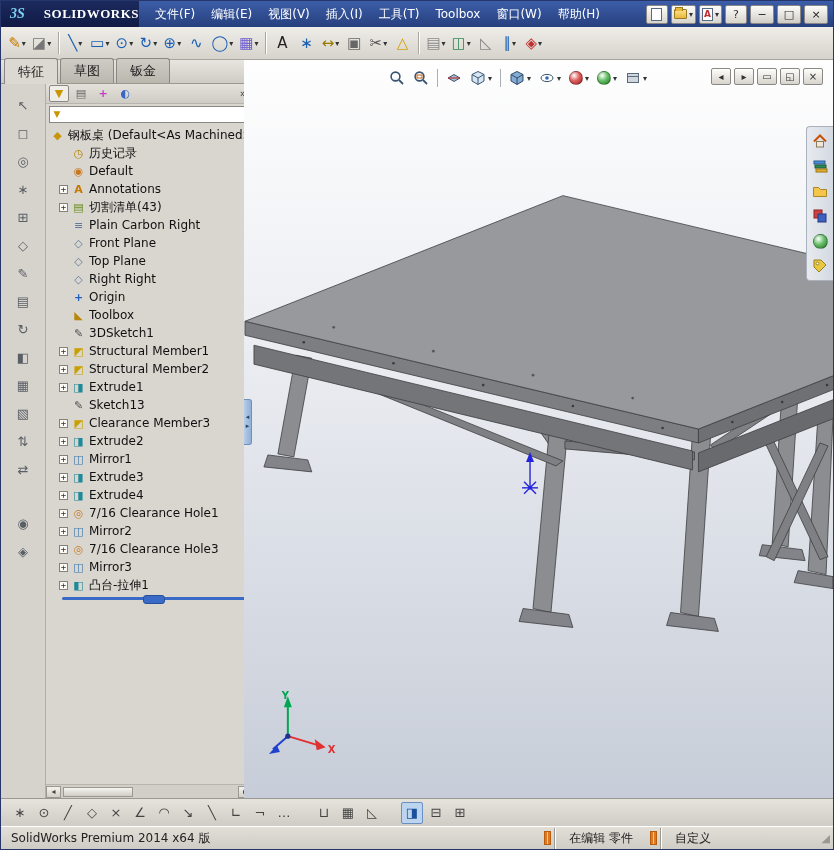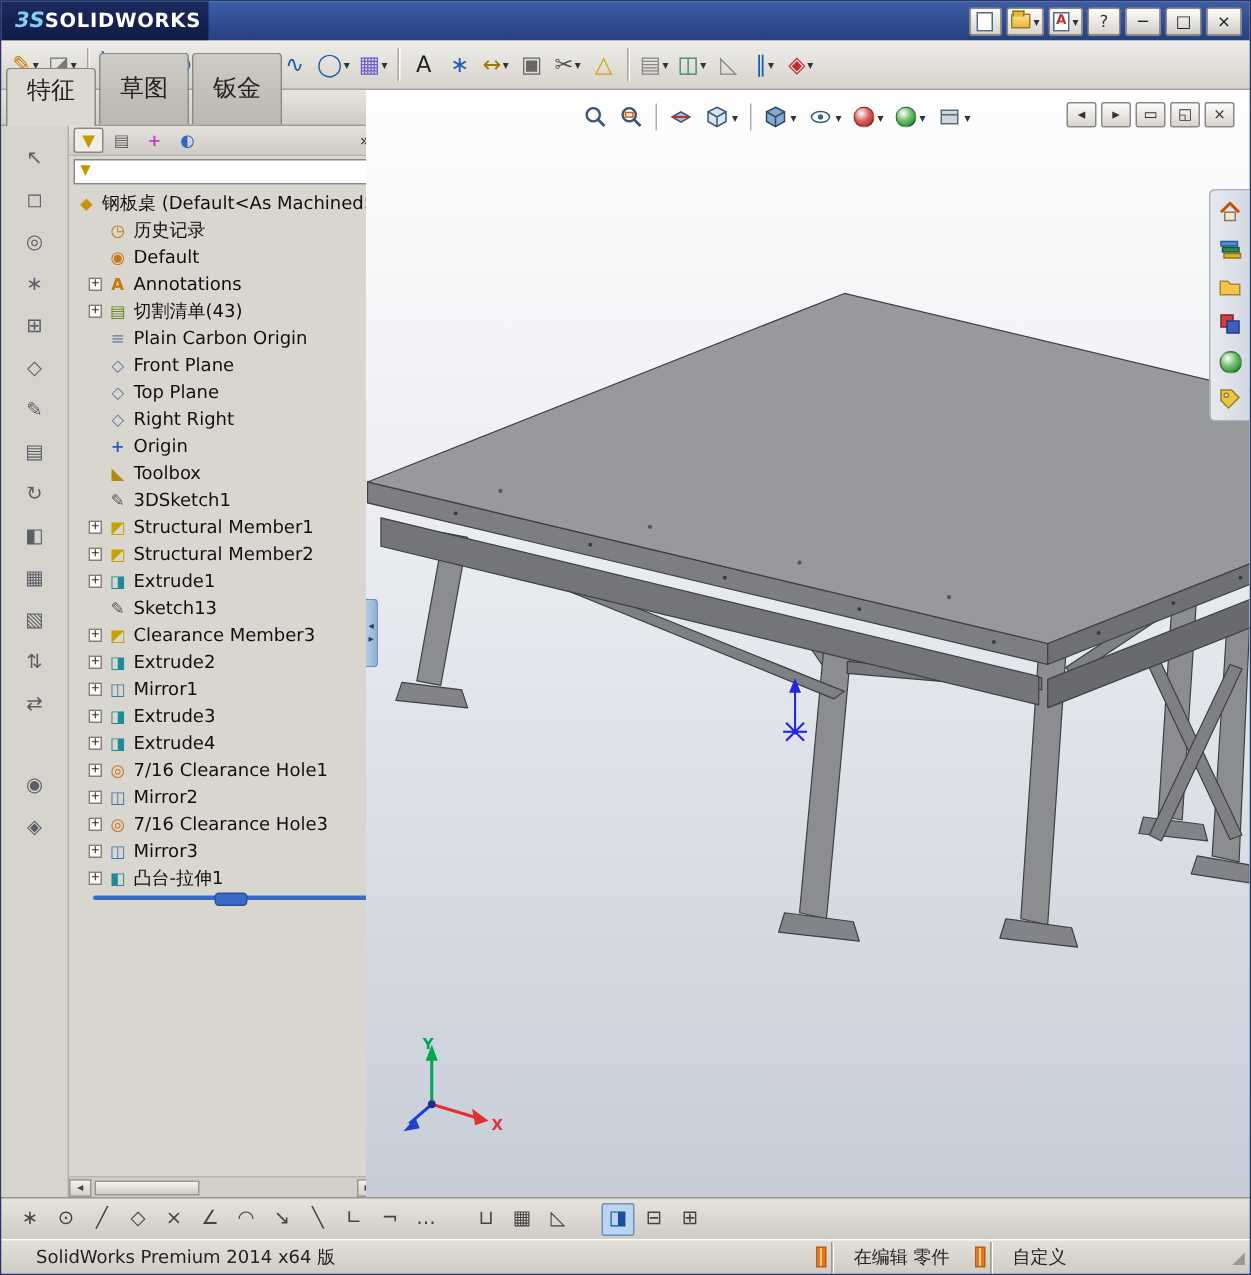--- a/index.html
+++ b/index.html
@@ -9,7 +9,7 @@
 
   
   .titlebar{flex:0 0 26px;height:26px;background:linear-gradient(#3c5da8,#27407e);display:flex;align-items:center;color:#fff;}
-  .logo{height:100%;width:138px;background:linear-gradient(#1b2a5e,#101a44);display:flex;align-items:center;padding-left:9px;gap:0;flex:0 0 138px;}
+  .logo{height:100%;width:138px;background:linear-gradient(#1b2a5e,#101a44);display:flex;align-items:center;padding-left:9px;gap:19px;flex:0 0 138px;font-family:Liberation Serif, serif;}
   .logo .mark{font-style:italic;font-weight:bold;color:#7fd0f0;font-size:14px;}
   .logo .word{font-weight:bold;letter-spacing:.5px;font-size:13px;color:#fff;}
   .menus{display:flex;height:100%;margin-left:8px;}

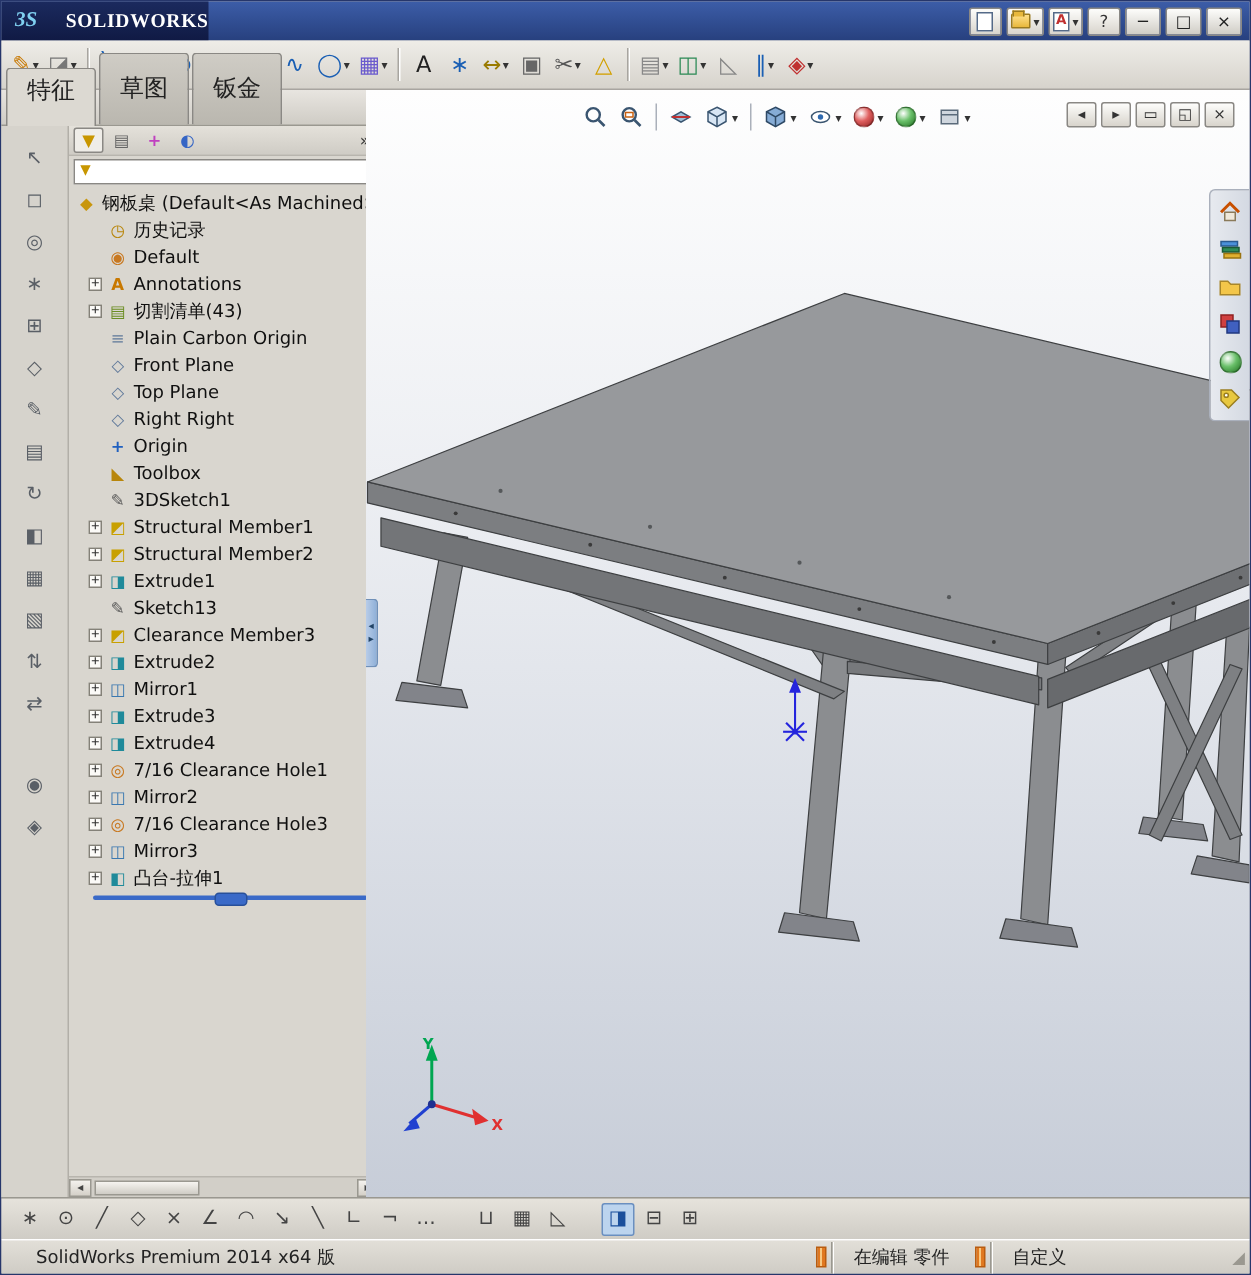--- a/index.html
+++ b/index.html
@@ -103,6 +103,16 @@
     <div class="logo">
       <span class="mark">3S</span>
       <span class="word">SOLIDWORKS</span>
+    </div>
+    <div class="menus">
+      <span class="menu">文件(F)</span>
+      <span class="menu">编辑(E)</span>
+      <span class="menu">视图(V)</span>
+      <span class="menu">插入(I)</span>
+      <span class="menu">工具(T)</span>
+      <span class="menu">Toolbox</span>
+      <span class="menu">窗口(W)</span>
+      <span class="menu">帮助(H)</span>
     </div>
     <div class="tb-right">
       <span class="qbtn">

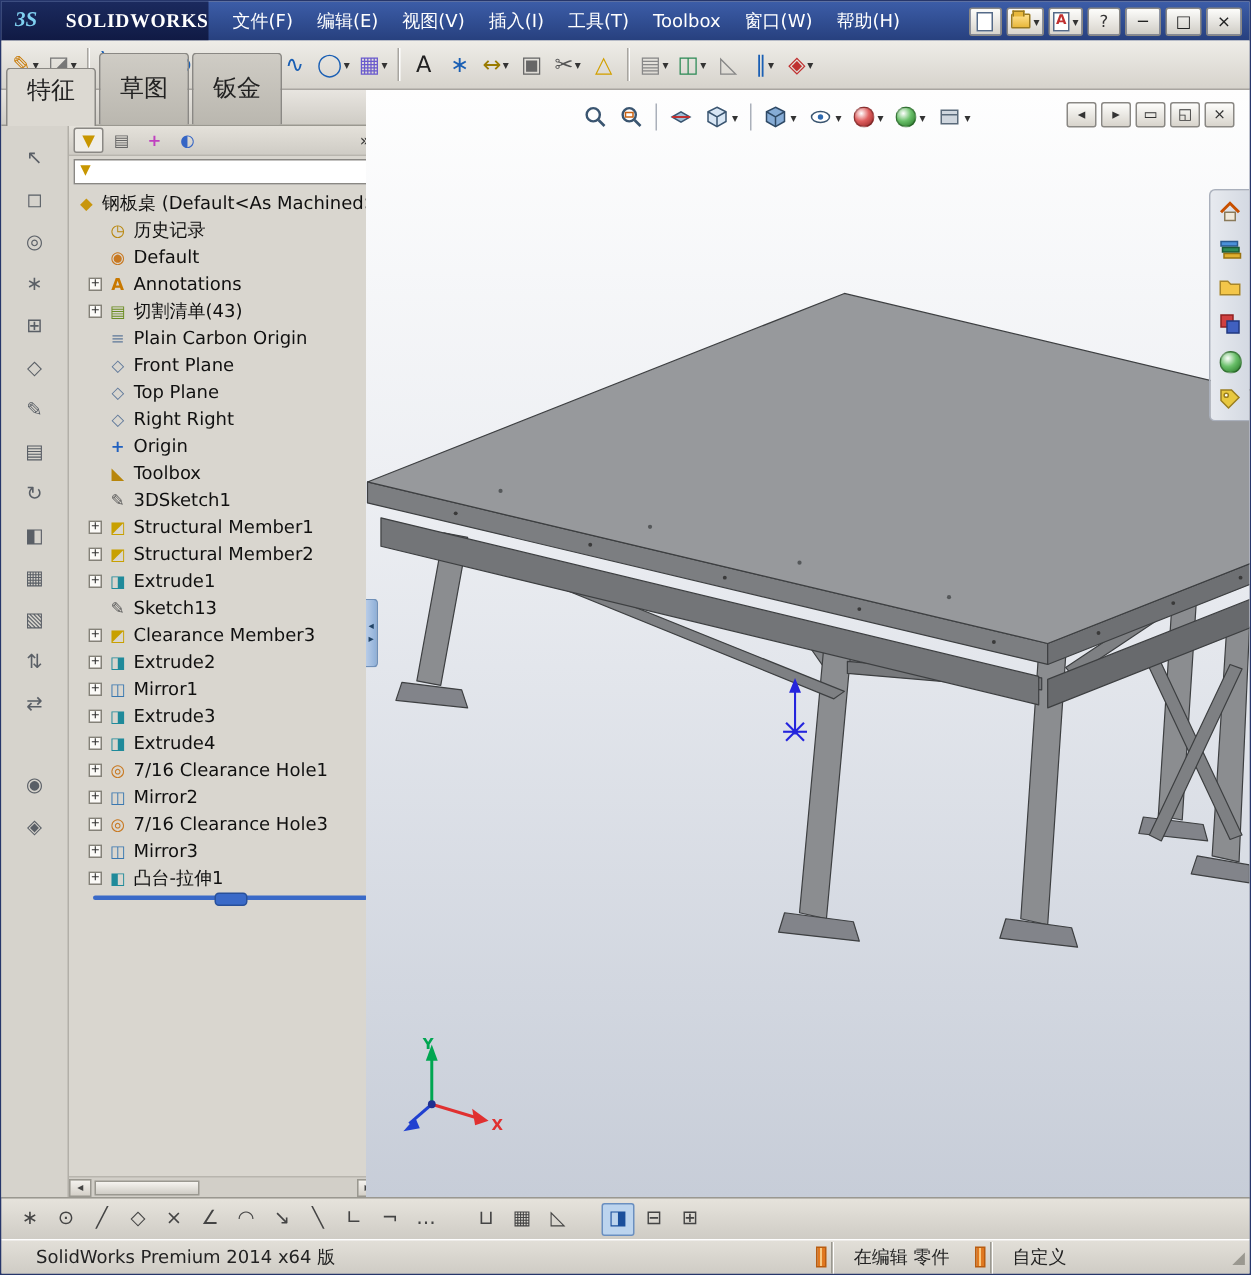--- a/index.html
+++ b/index.html
@@ -34,7 +34,7 @@
   .mid{flex:1;display:flex;min-height:0;}
   .leftcol{flex:0 0 243px;width:243px;display:flex;flex-direction:column;background:#d6d3cc;}
   .tabsrow{flex:0 0 24px;height:24px;display:flex;align-items:flex-end;padding-left:3px;background:linear-gradient(#e8e5e0,#cfccc5);border-bottom:1px solid #9a9890;}
-  .tab{padding:13px 13px;font-size:16px;border:1px solid #8a8884;border-bottom:none;background:linear-gradient(#cfccc5,#bab7af);margin-right:2px;border-radius:3px 3px 0 0;color:#222;}
+  .tab{padding:3px 13px;font-size:13px;border:1px solid #8a8884;border-bottom:none;background:linear-gradient(#cfccc5,#bab7af);margin-right:2px;border-radius:3px 3px 0 0;color:#222;}
   .tab.active{background:#dcd9d2;position:relative;top:1px;padding-top:4px;}
   .panelwrap{flex:1;display:flex;min-height:0;}
   .leftstrip{flex:0 0 45px;width:45px;background:#d6d3cc;border-right:1px solid #b2afa8;display:flex;flex-direction:column;align-items:center;padding-top:10px;gap:6px;}

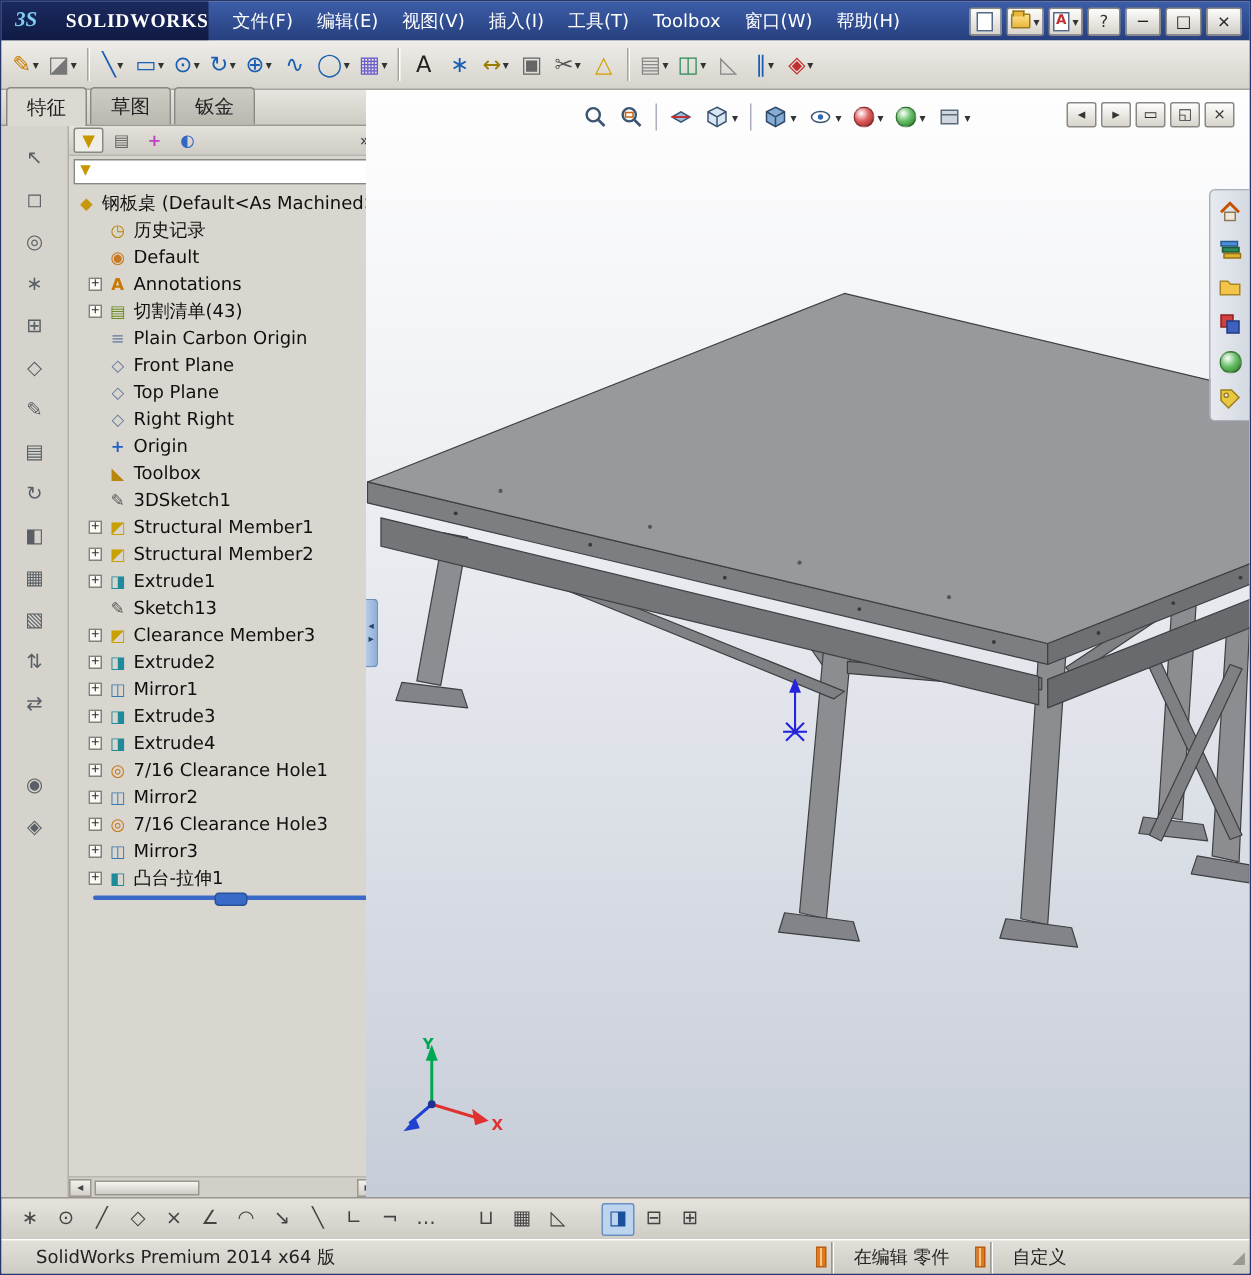--- a/index.html
+++ b/index.html
@@ -332,7 +332,7 @@
             <div class="trow child">
                 <span class="plus"></span>
                 <span class="ticon" style="color:#60799a">≡</span>
-                <span class="tlabel">Plain Carbon Origin</span>
+                <span class="tlabel">Plain Carbon Right</span>
               </div>
             <div class="trow child">
                 <span class="plus"></span>

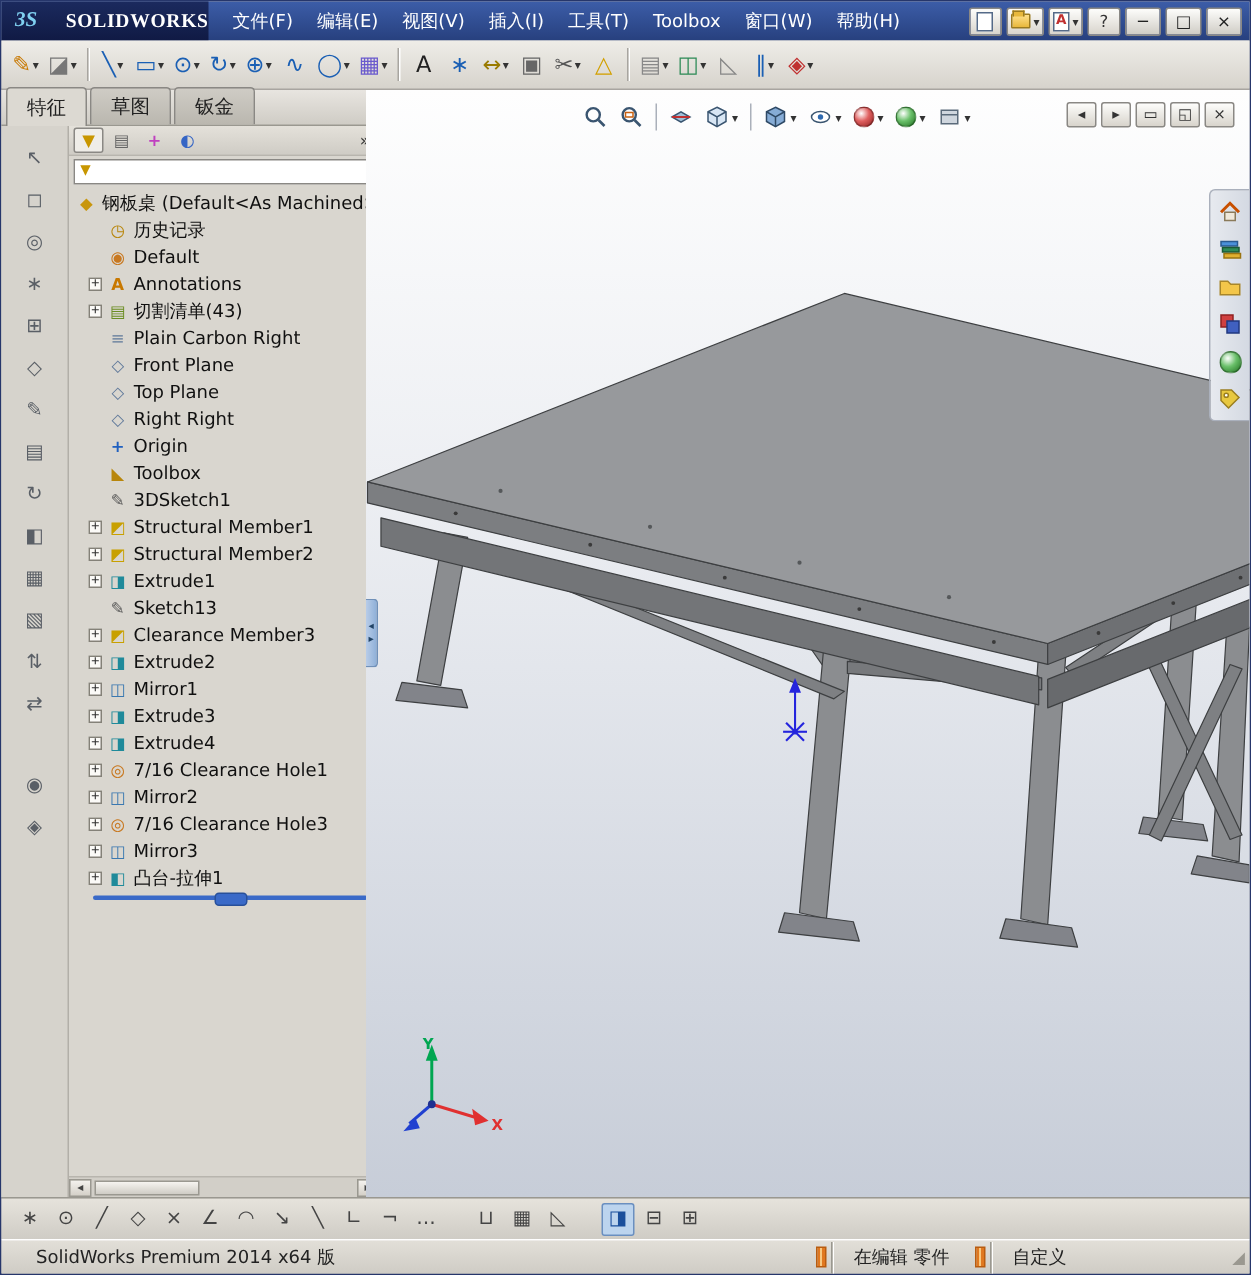--- a/index.html
+++ b/index.html
@@ -88,7 +88,7 @@
   .bbtn.active{background:#bcd4ee;border-color:#6a8fc0;color:#1a4f9c;}
 
   .statusbar{flex:0 0 23px;height:23px;background:linear-gradient(#e2dfd8,#cfccc5);border-top:1px solid #fff;display:flex;align-items:center;font-size:12px;color:#222;}
-  .sleft{padding-left:23px;}
+  .sleft{padding-left:10px;}
   .sflex{flex:1;}
   .sgrip{width:7px;height:14px;background:repeating-linear-gradient(90deg,#e07820 0 2px,#f8c880 2px 3px);margin:0 3px;border:1px solid #b85c10;}
   .scell{padding:0 14px;border-left:1px solid #9a9890;box-shadow:inset 1px 0 0 #fff;line-height:21px;}

